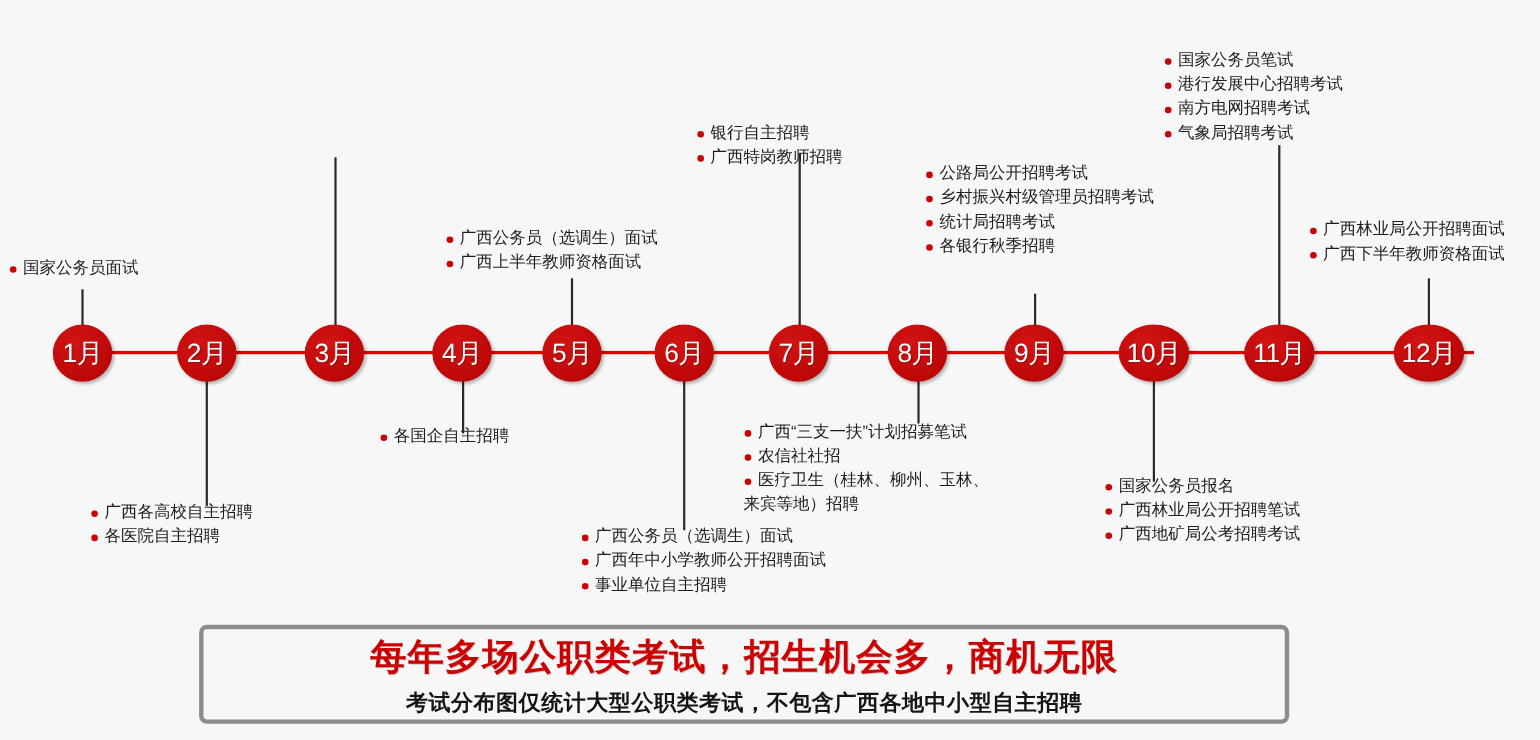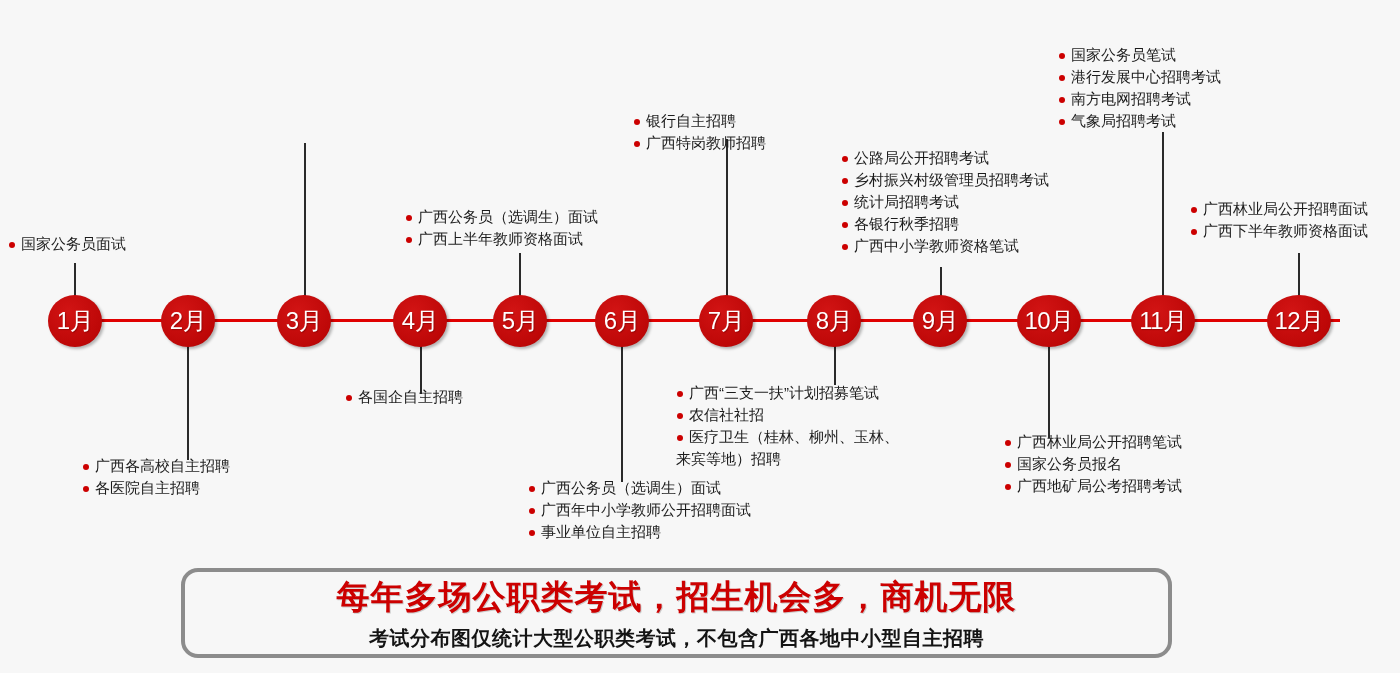--- a/index.html
+++ b/index.html
@@ -190,7 +190,6 @@
       <li>乡村振兴村级管理员招聘考试</li>
       <li>统计局招聘考试</li>
       <li>各银行秋季招聘</li>
-      <li>广西中小学教师资格笔试</li>
     </ul>
   </div>
 

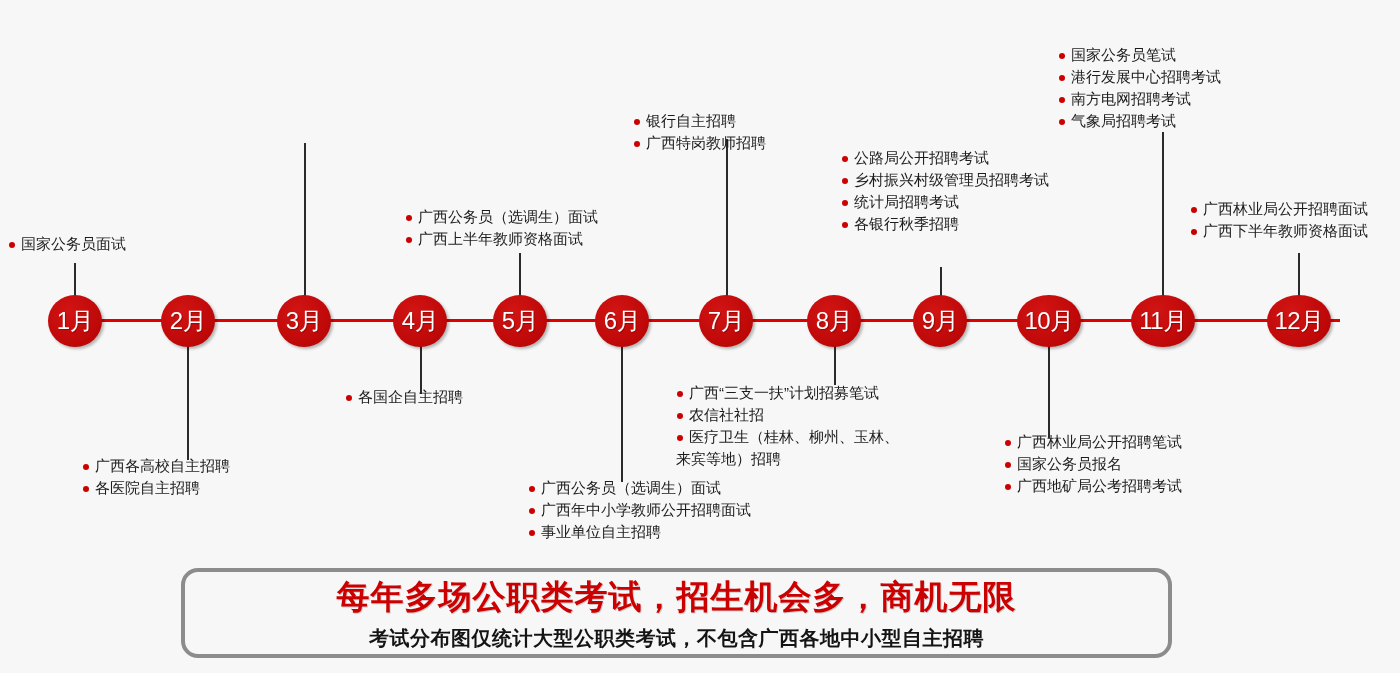--- a/index.html
+++ b/index.html
@@ -195,8 +195,8 @@
 
   <div class="group" style="left:1004px;top:431px;">
     <ul>
+      <li>国家公务员报名</li>
       <li>广西林业局公开招聘笔试</li>
-      <li>国家公务员报名</li>
       <li>广西地矿局公考招聘考试</li>
     </ul>
   </div>

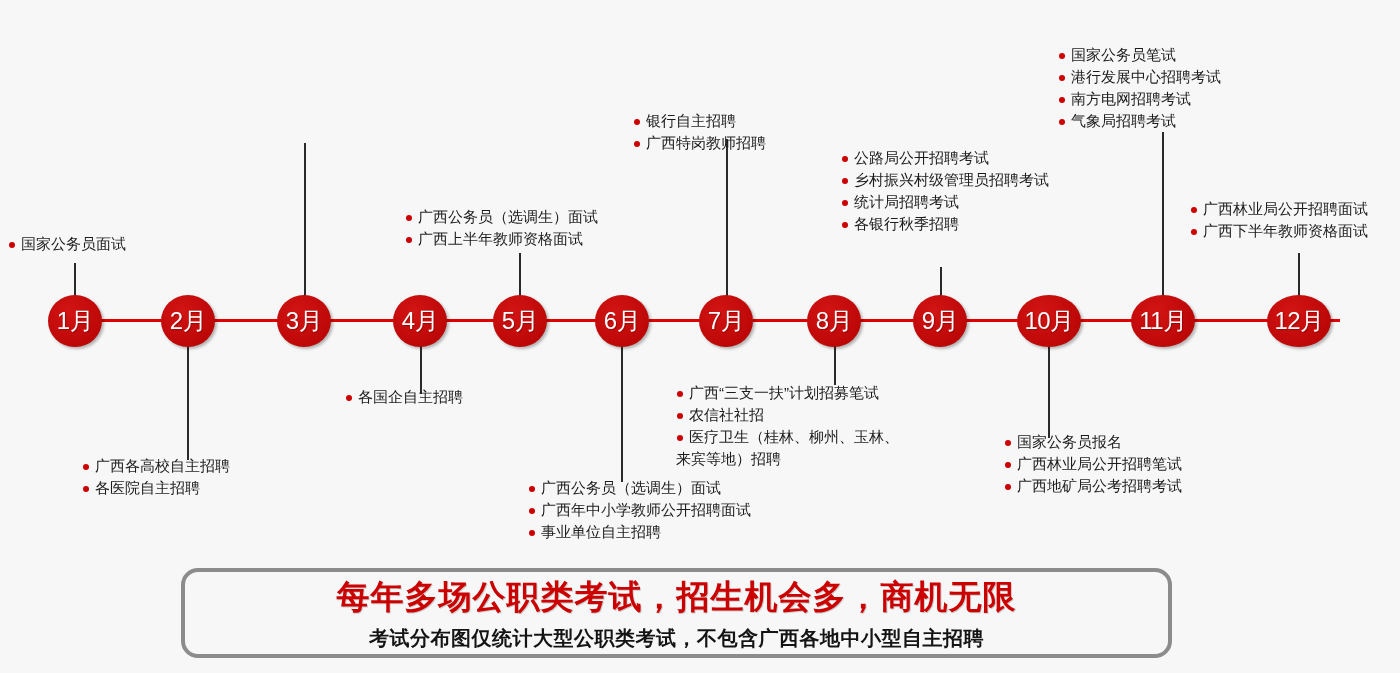--- a/index.html
+++ b/index.html
@@ -76,7 +76,7 @@
     left:181px;top:568px;
     width:991px;height:90px;
     border:4px solid #8c8c8c;
-    border-radius:17px;
+    border-radius:7px;
     background:#f7f7f7;
     box-sizing:border-box;
     display:flex;

